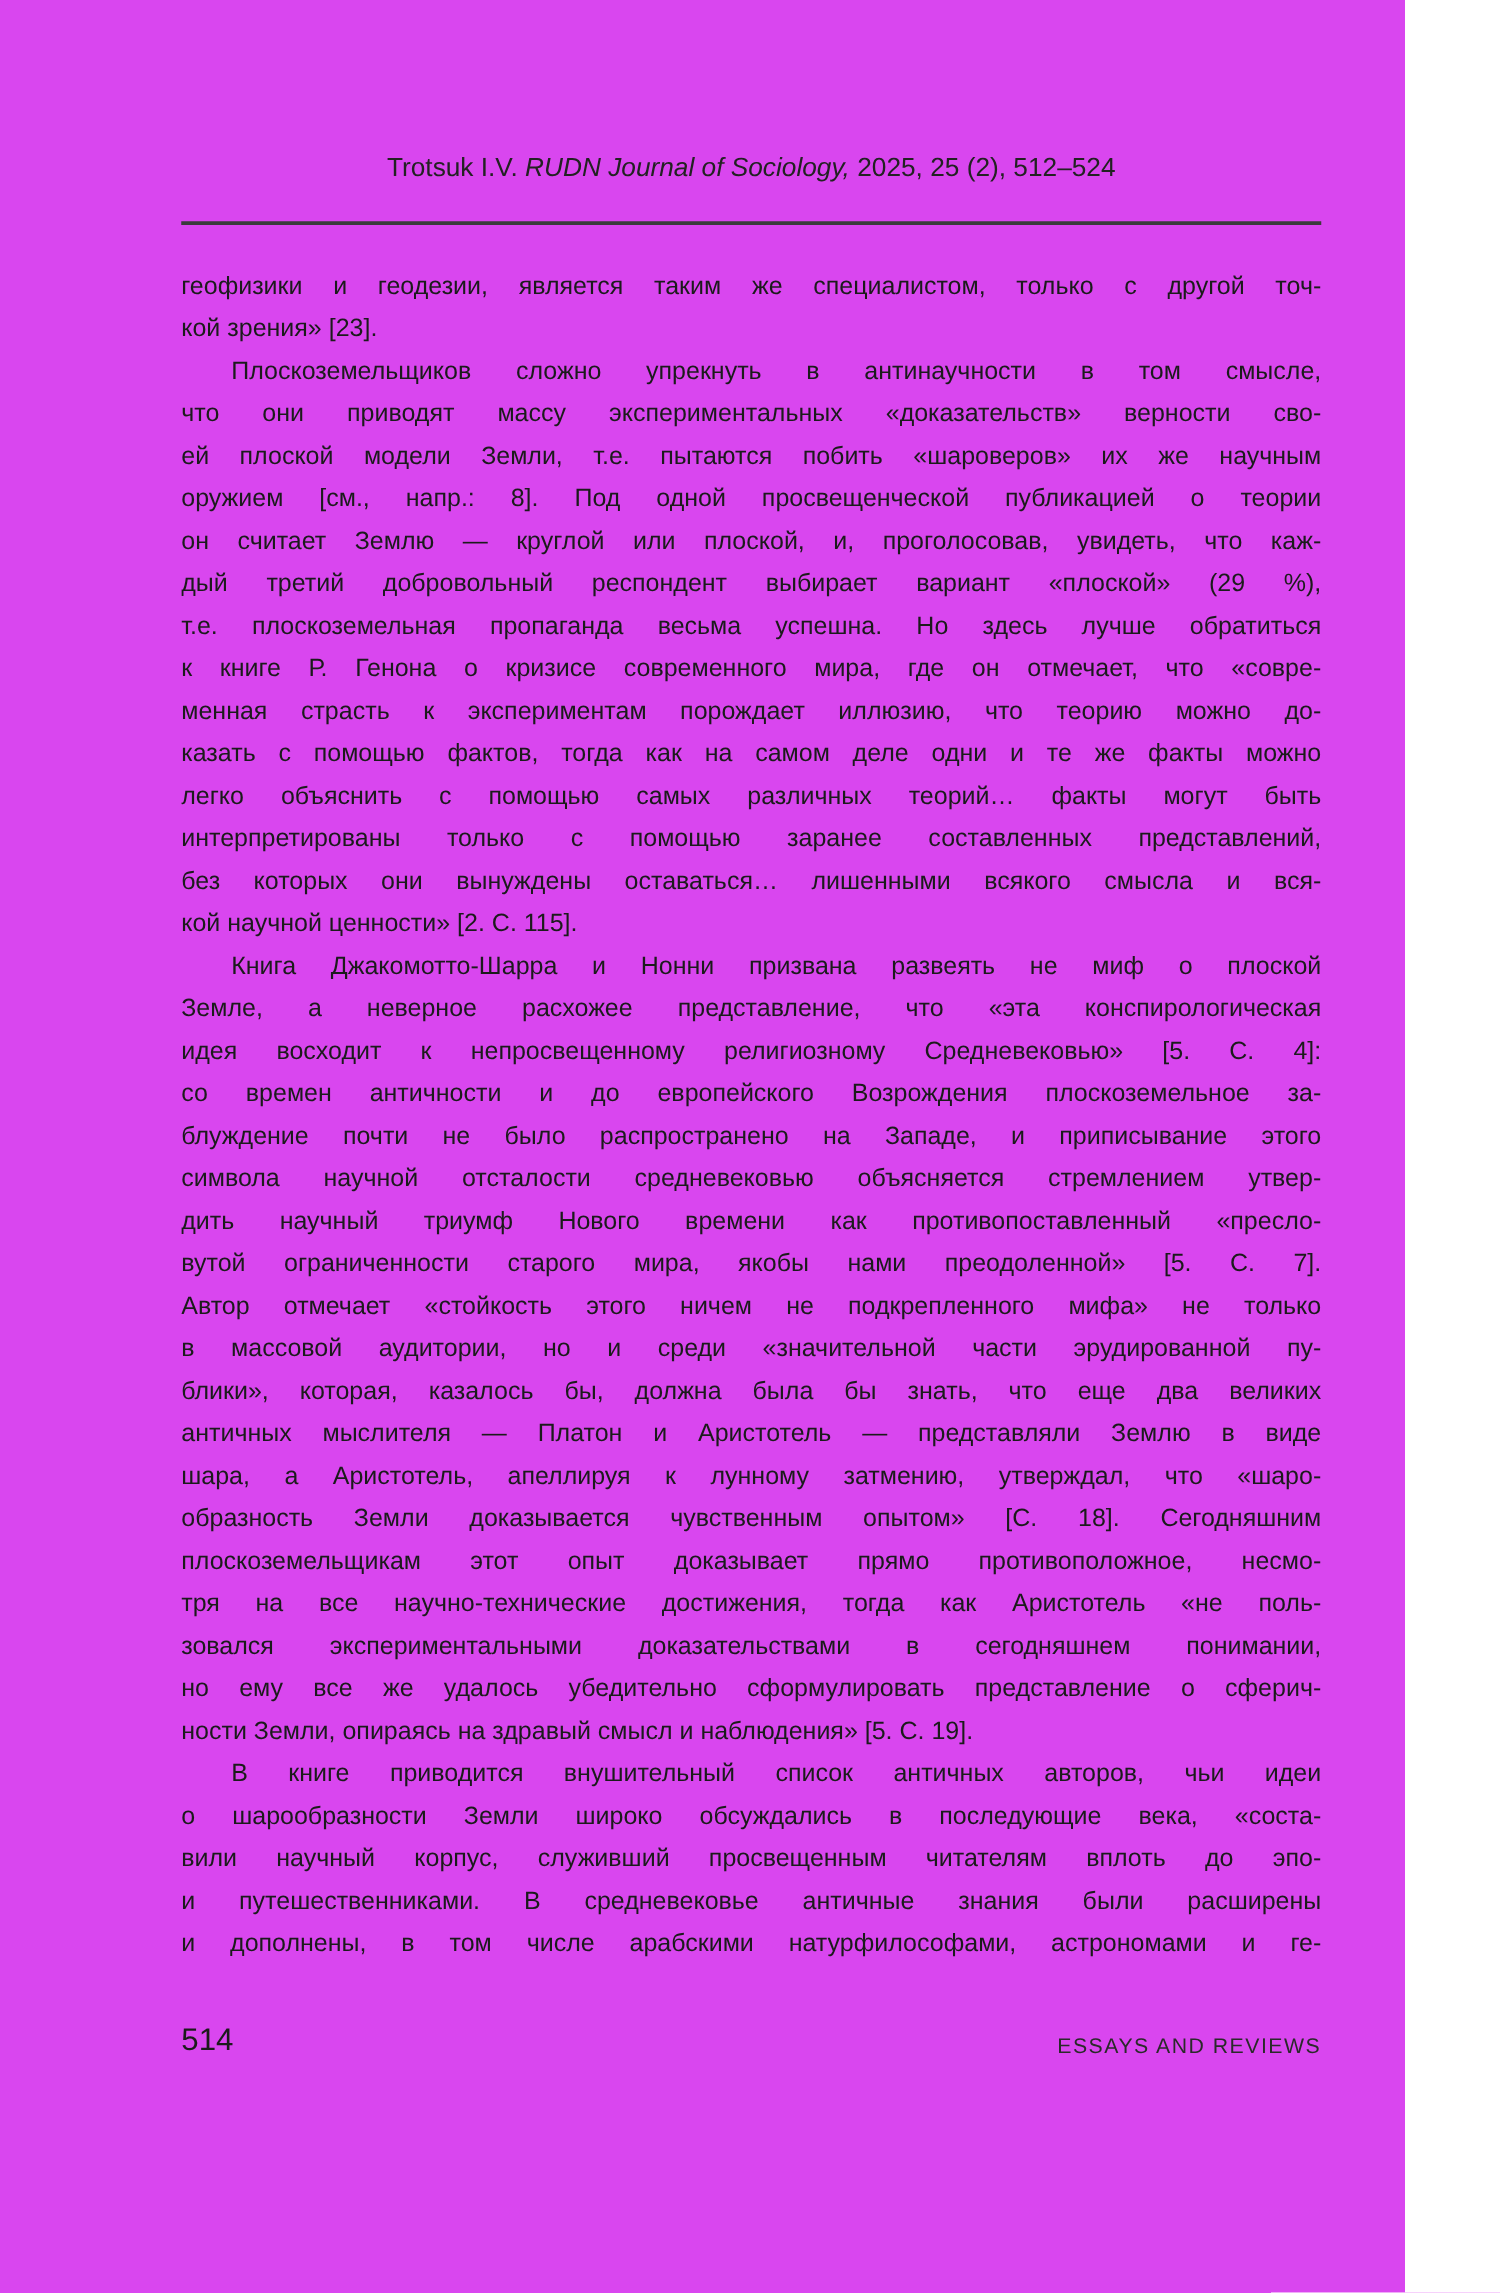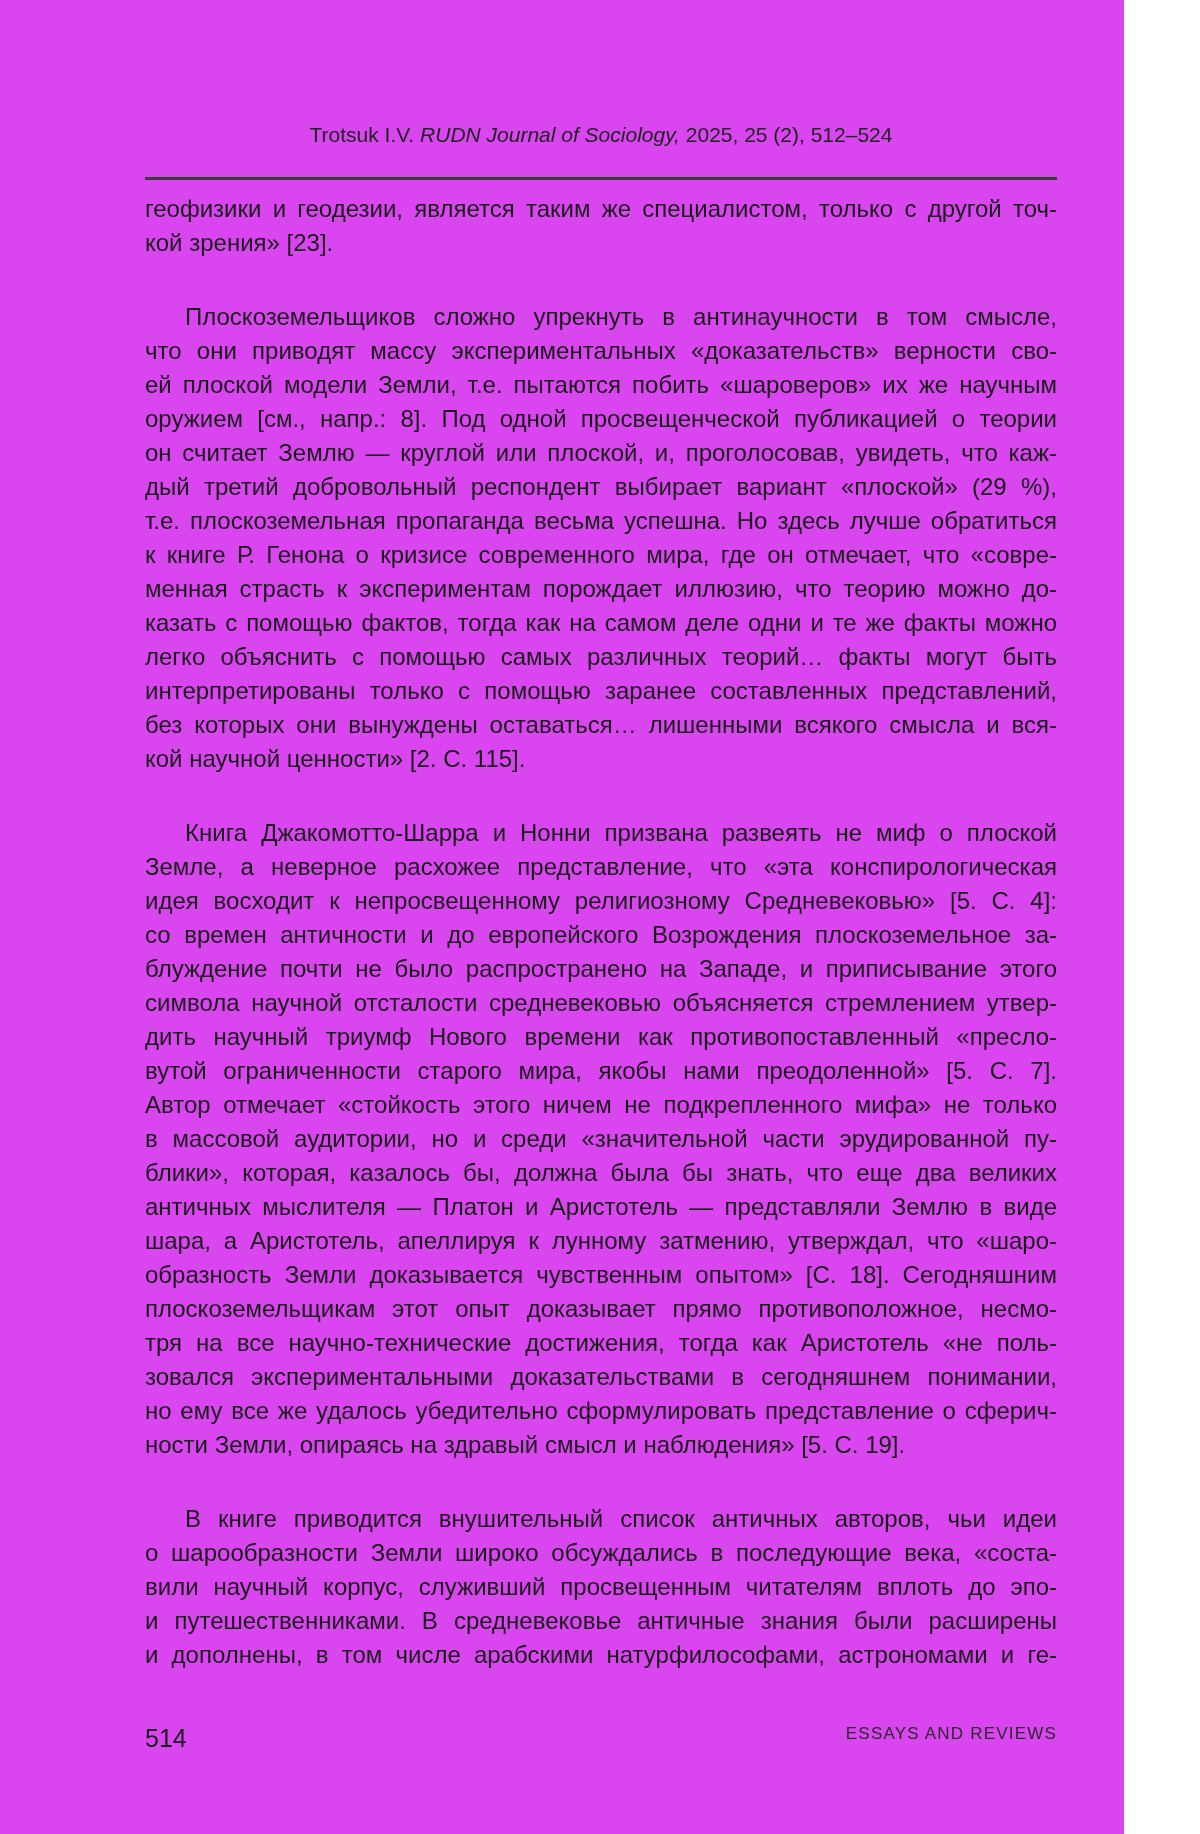--- a/index.html
+++ b/index.html
@@ -34,10 +34,10 @@
   }
   .article-body {
     position: absolute;
-    top: 192px;
+    top: 212px;
     left: 145px;
     width: 912px;
-    font-size: 24px;
+    font-size: 20px;
   }
   .line {
     height: 34px;

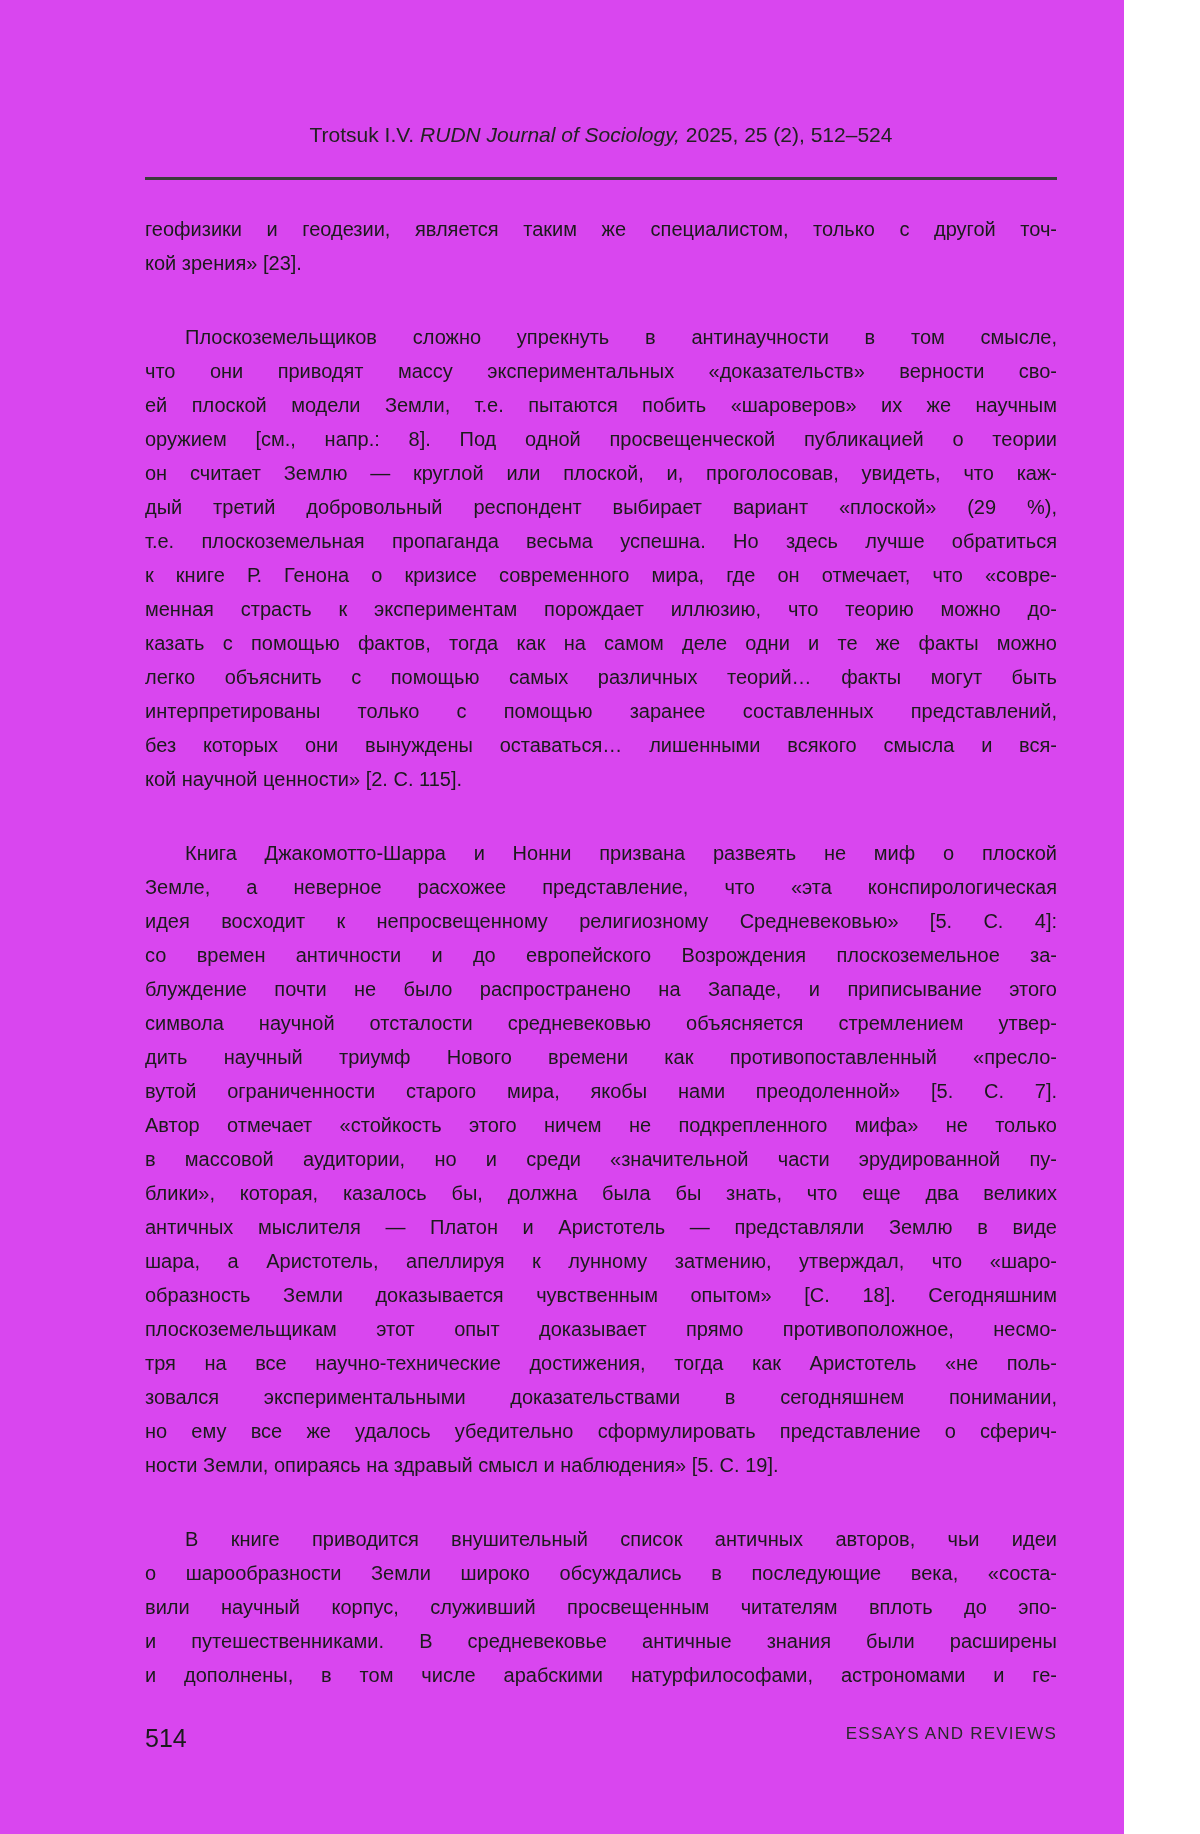--- a/index.html
+++ b/index.html
@@ -46,7 +46,7 @@
     text-align-last: justify;
     overflow: hidden;
   }
-  .line.indent { padding-left: 40px; margin-top: 40px; }
+  .line.indent { padding-left: 40px; }
   .line.last { text-align-last: left; }
   .footer {
     position: absolute;

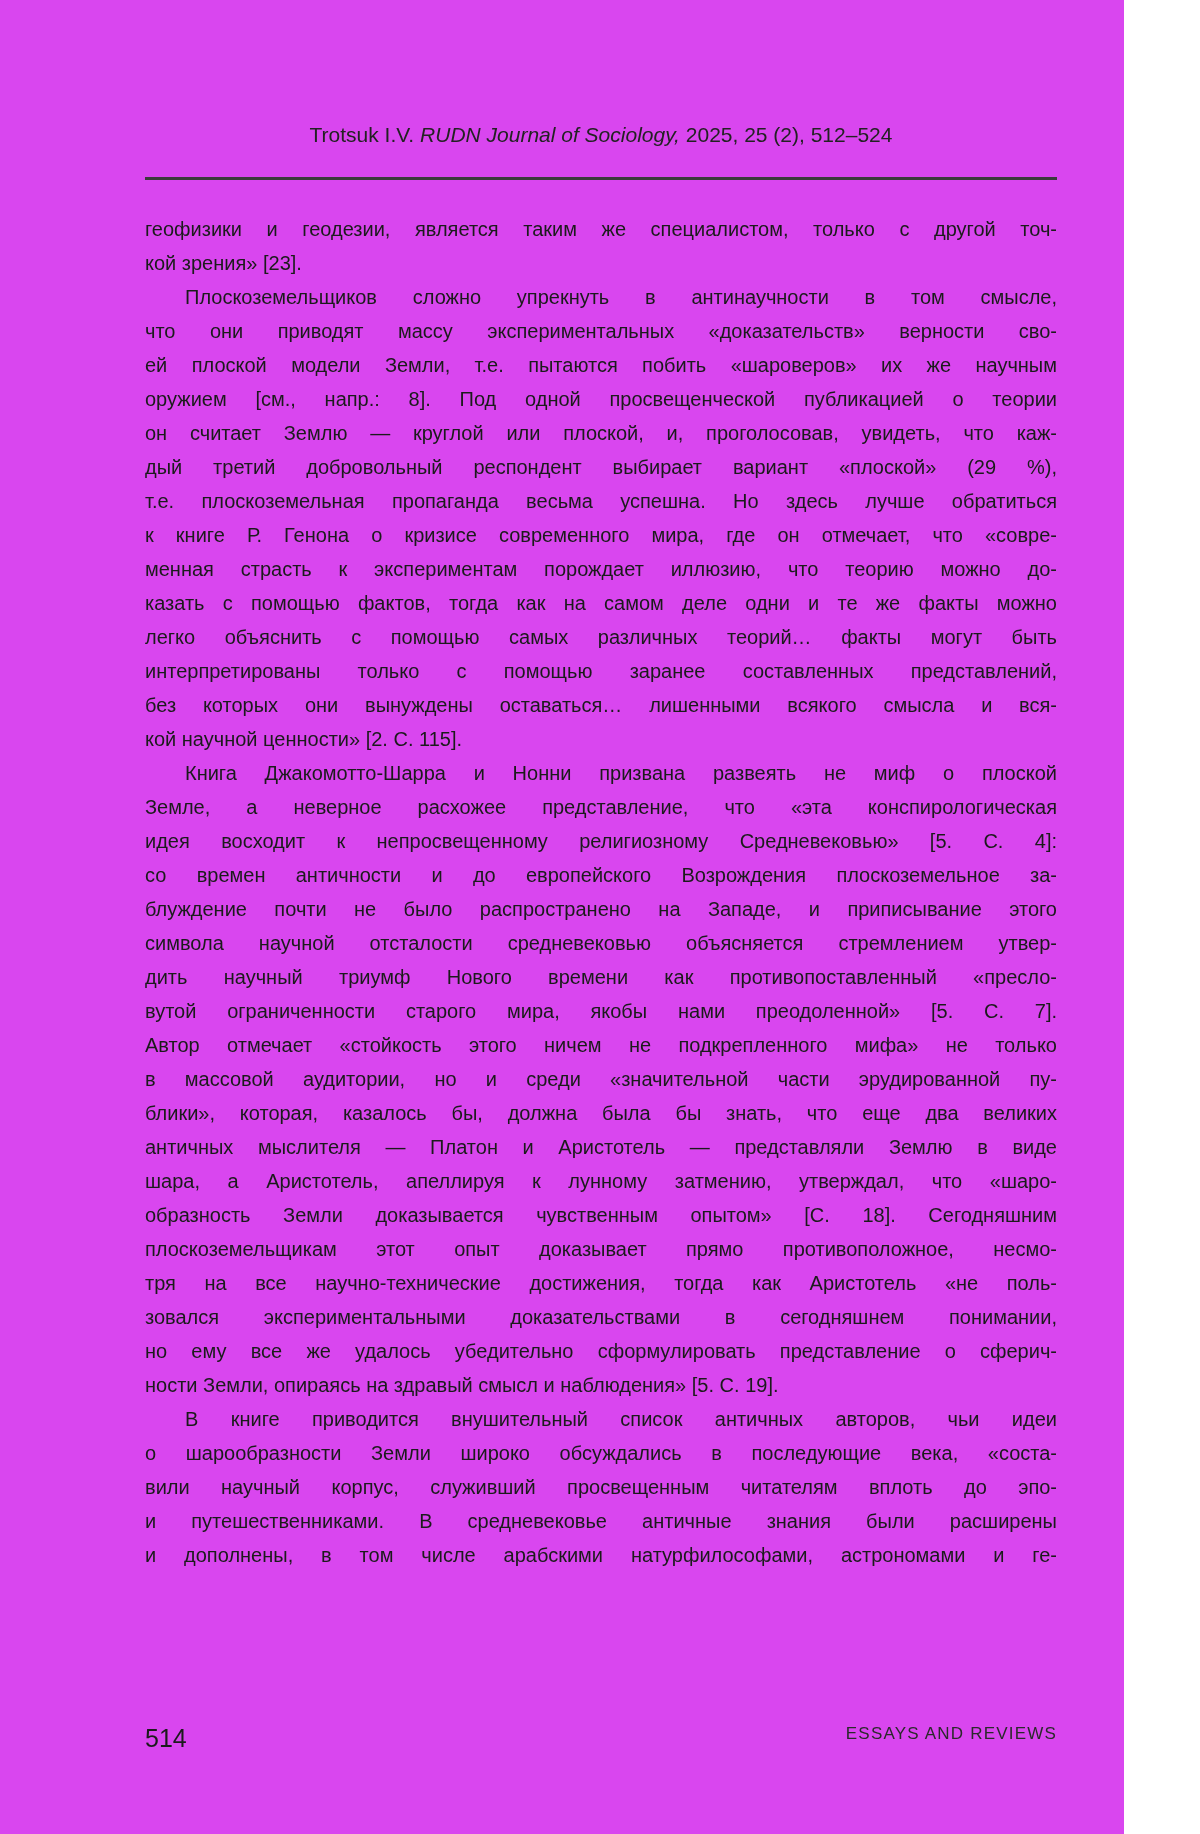--- a/index.html
+++ b/index.html
@@ -50,12 +50,12 @@
   .line.last { text-align-last: left; }
   .footer {
     position: absolute;
-    top: 1724px;
+    top: 1618px;
     left: 145px;
     width: 912px;
     display: flex;
     justify-content: space-between;
-    align-items: flex-start;
+    align-items: flex-end;
   }
   .page-number {
     font-size: 25px;

